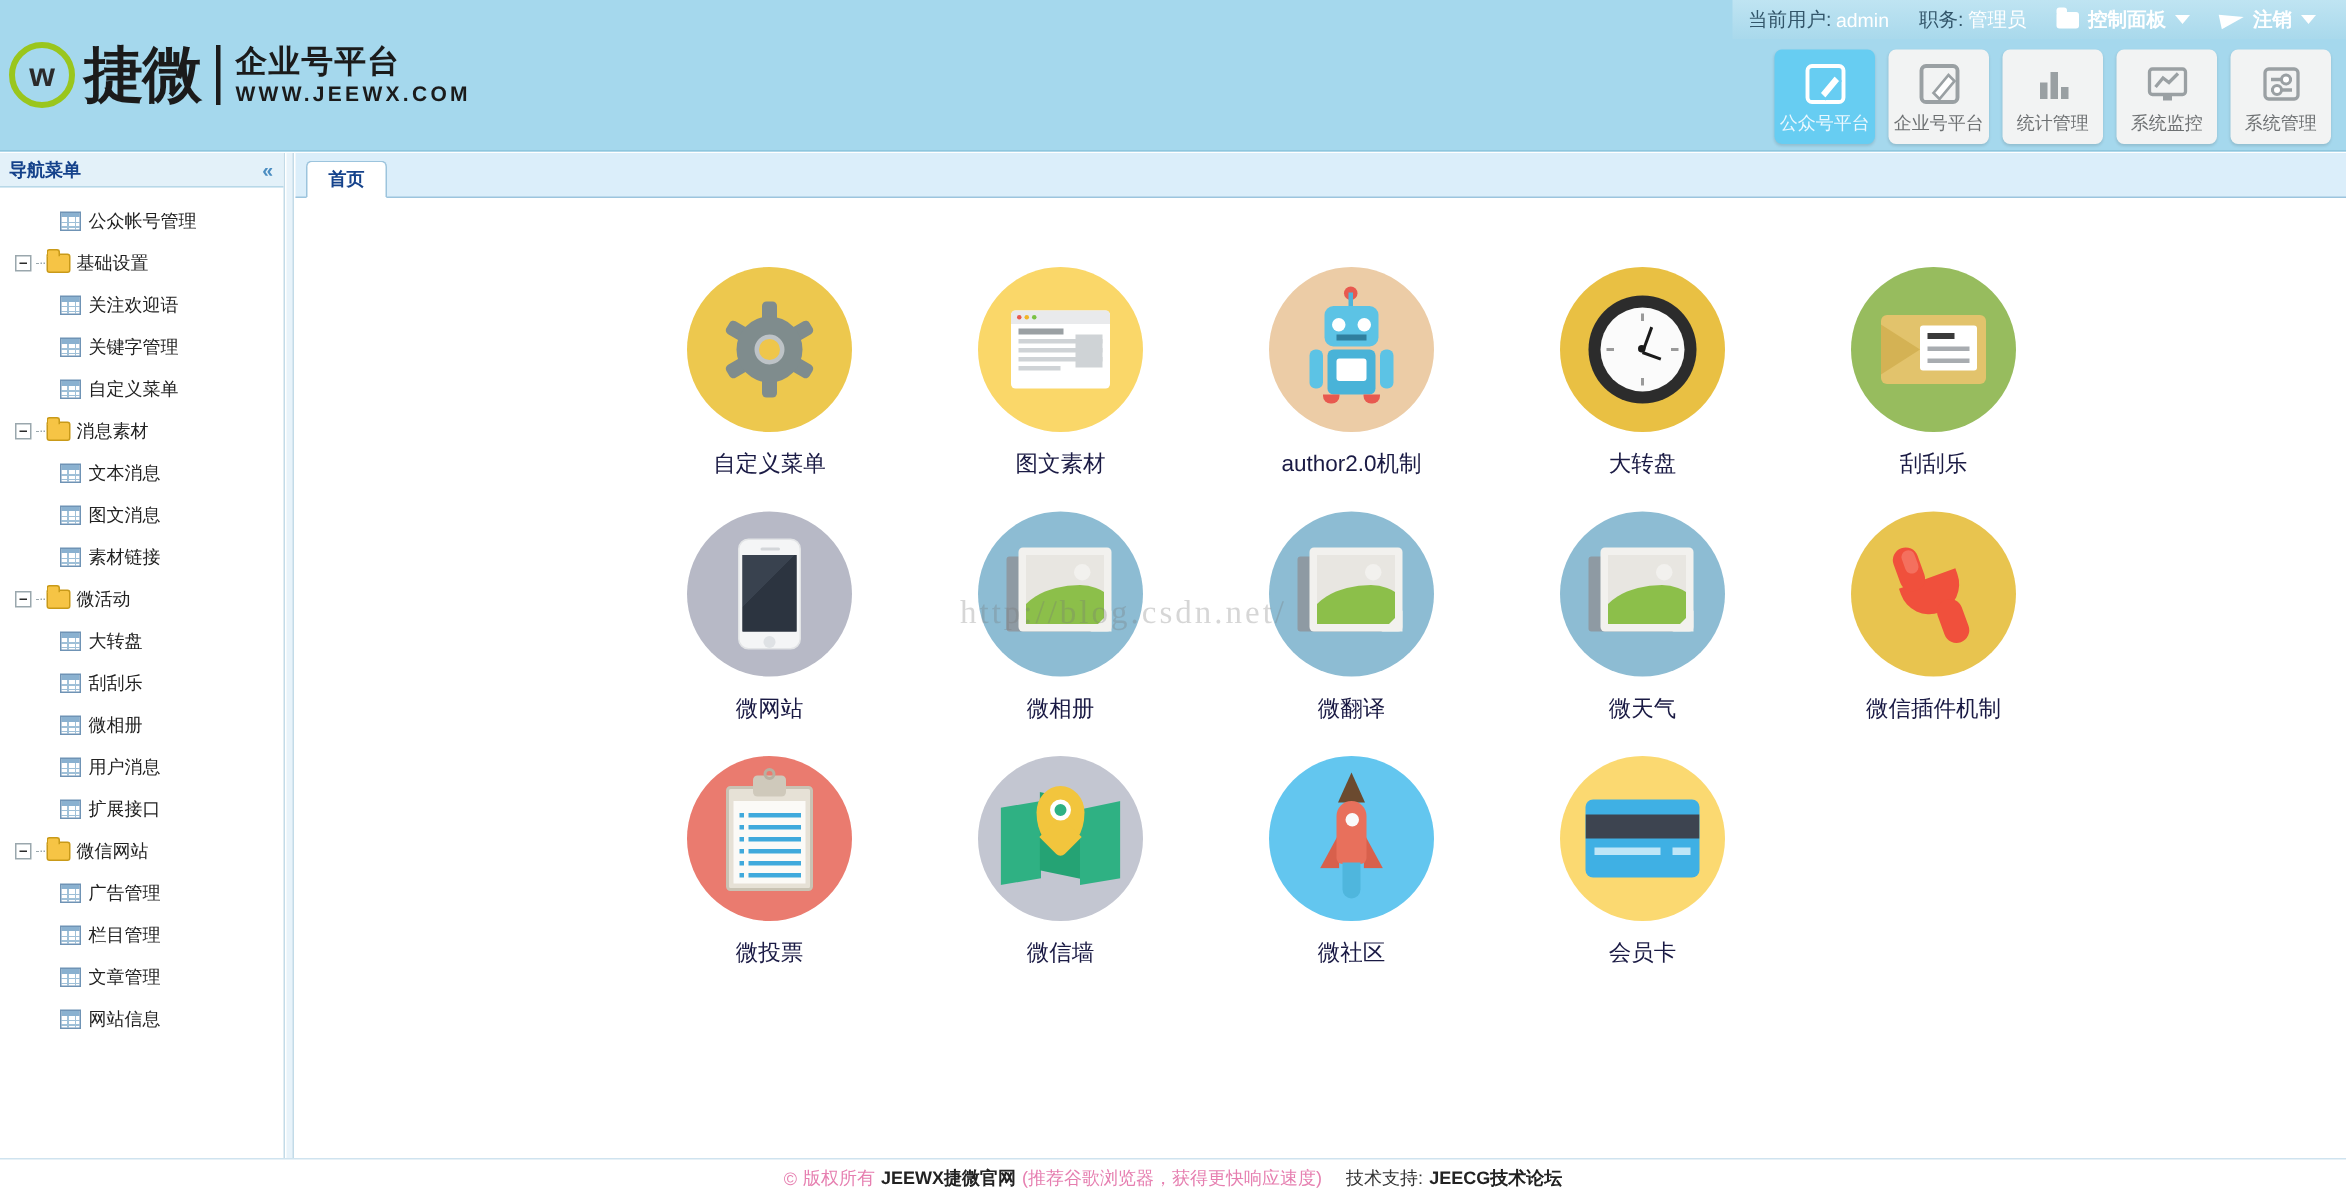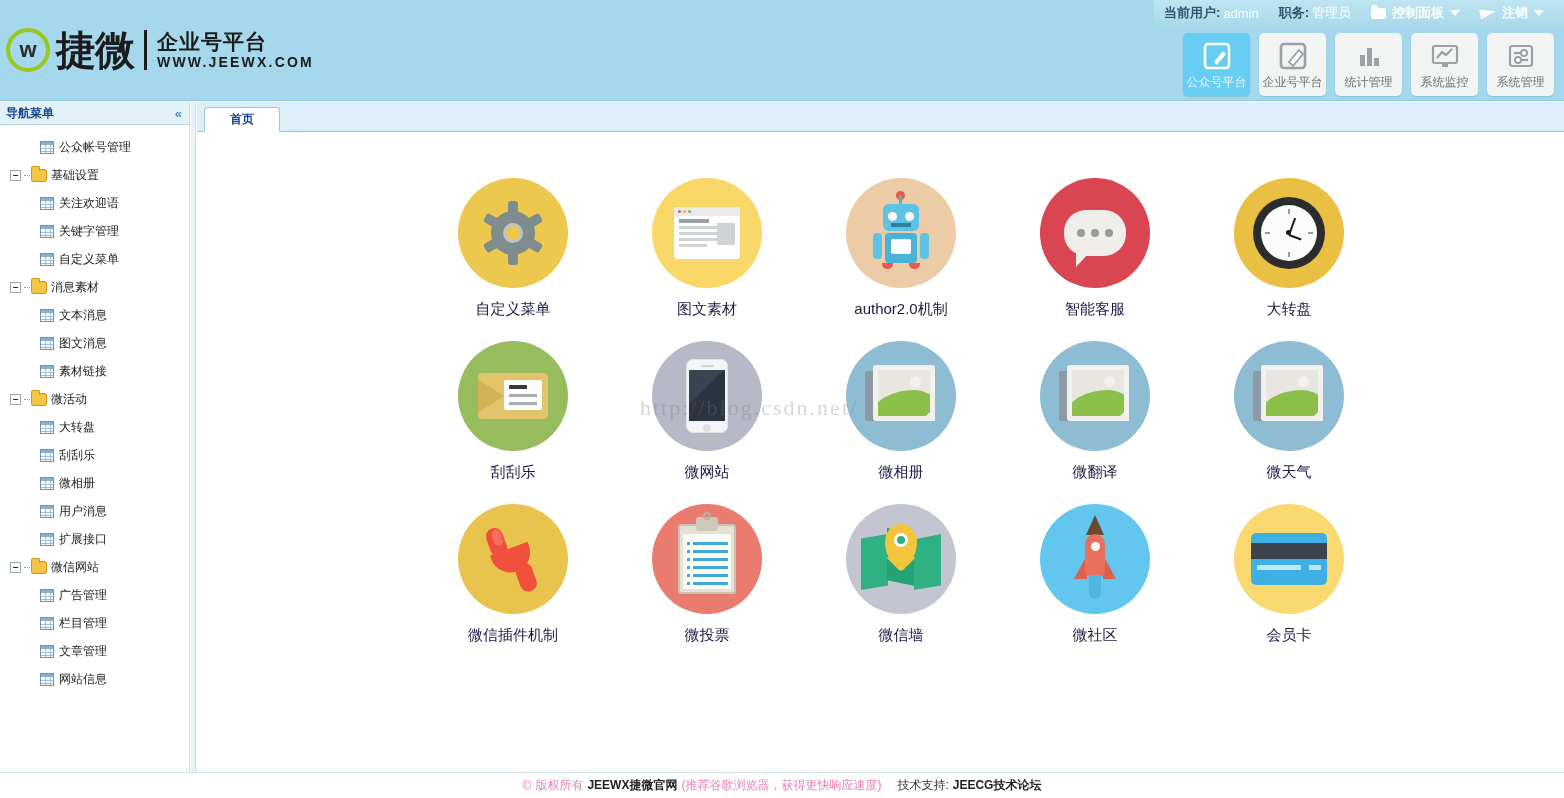--- a/index.html
+++ b/index.html
@@ -29,7 +29,7 @@
     background: linear-gradient(to bottom, #bfe4f2, #a9d9ec);
   }
   .topbar .seg { display: flex; align-items: center; padding: 0 10px; white-space: nowrap; }
-  .topbar .lbl { color: #33566a; font-weight: bold; }
+  .topbar .lbl { color: #33566a; }
   .topbar .val { color: #ffffff; font-weight: normal; margin-left: 3px; }
   .topbar .link { color: #ffffff; font-weight: bold; cursor: pointer; }
   .caret {

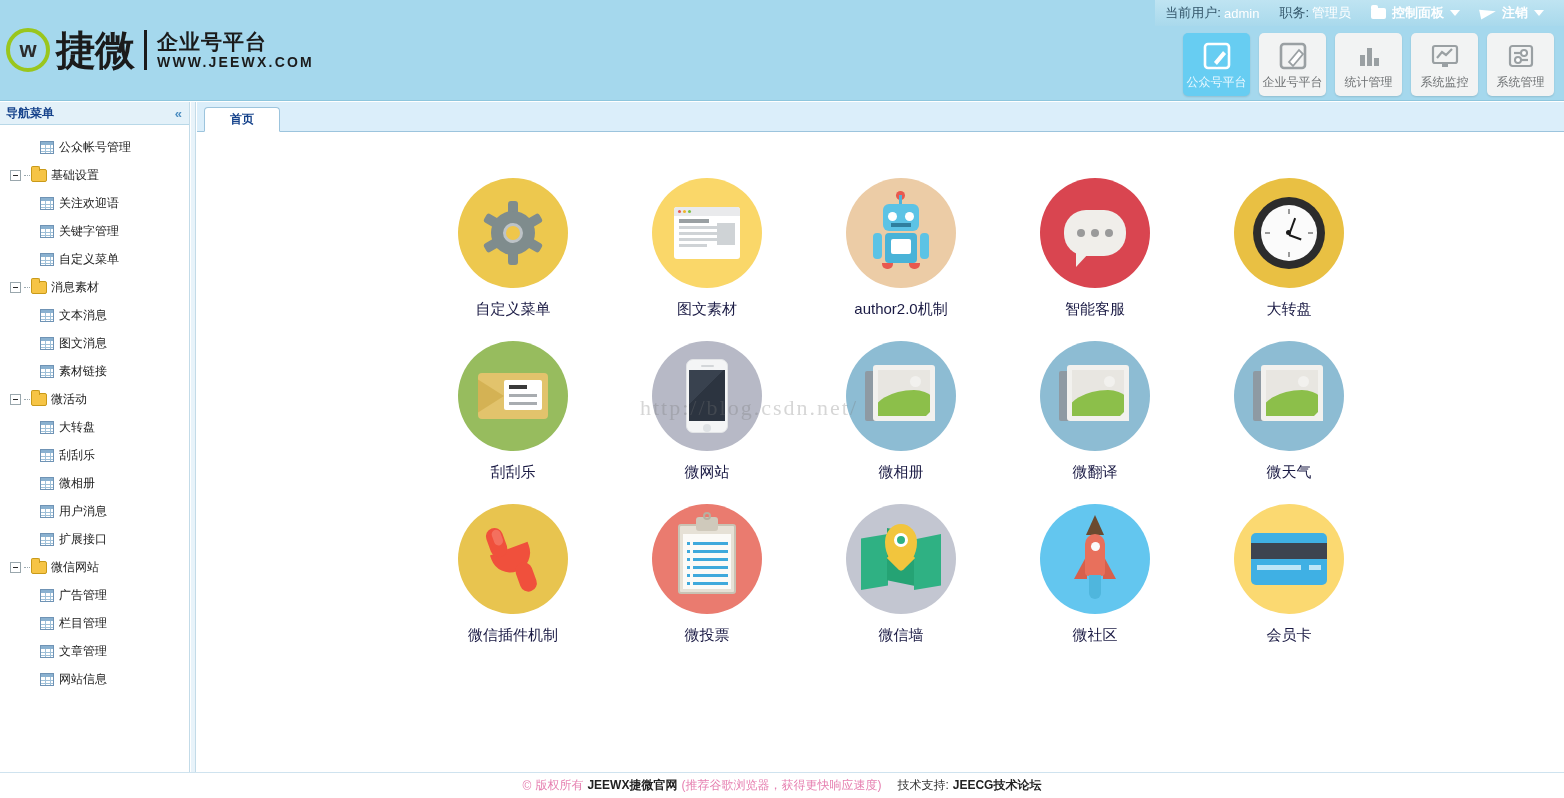--- a/index.html
+++ b/index.html
@@ -155,7 +155,7 @@
     display: flex; align-items: flex-end; padding-left: 7px;
   }
   .tab {
-    height: 25px; padding: 0 25px;
+    height: 25px; padding: 0 14px;
     background: #ffffff;
     border: 1px solid #9cc4dd; border-bottom: 1px solid #ffffff;
     border-radius: 4px 4px 0 0;

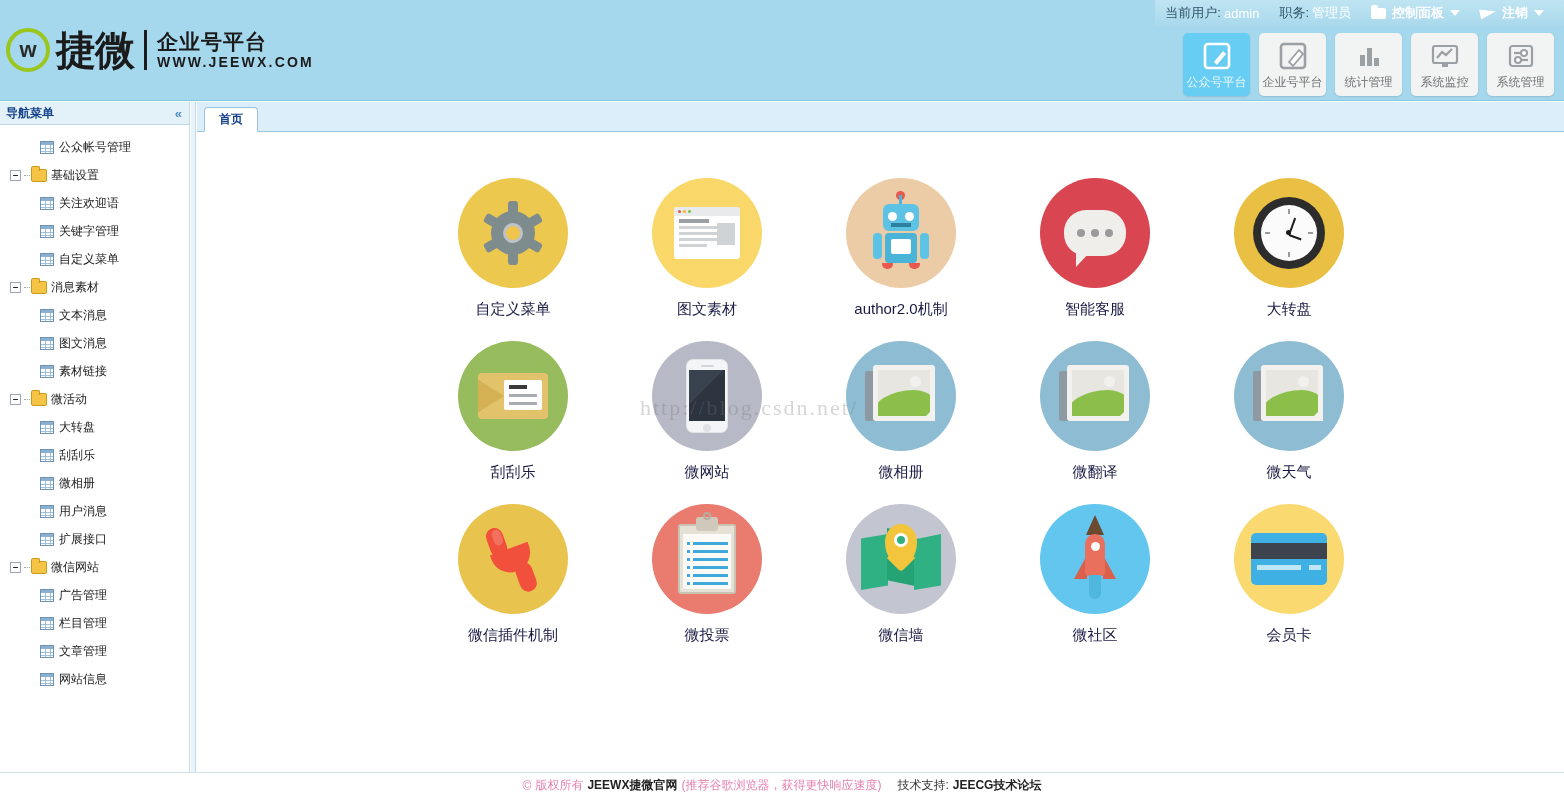--- a/index.html
+++ b/index.html
@@ -583,16 +583,6 @@
         <div class="clabel">author2.0机制</div>
       </div>
       <div class="cell">
-        <div class="disc" style="background: rgb(217, 69, 80);">
-          <div class="bubble">
-            <i></i>
-            <i></i>
-            <i></i>
-          </div>
-        </div>
-        <div class="clabel">智能客服</div>
-      </div>
-      <div class="cell">
         <div class="disc" style="background: rgb(233, 192, 67);">
           <div class="clock">
             <div class="face">

